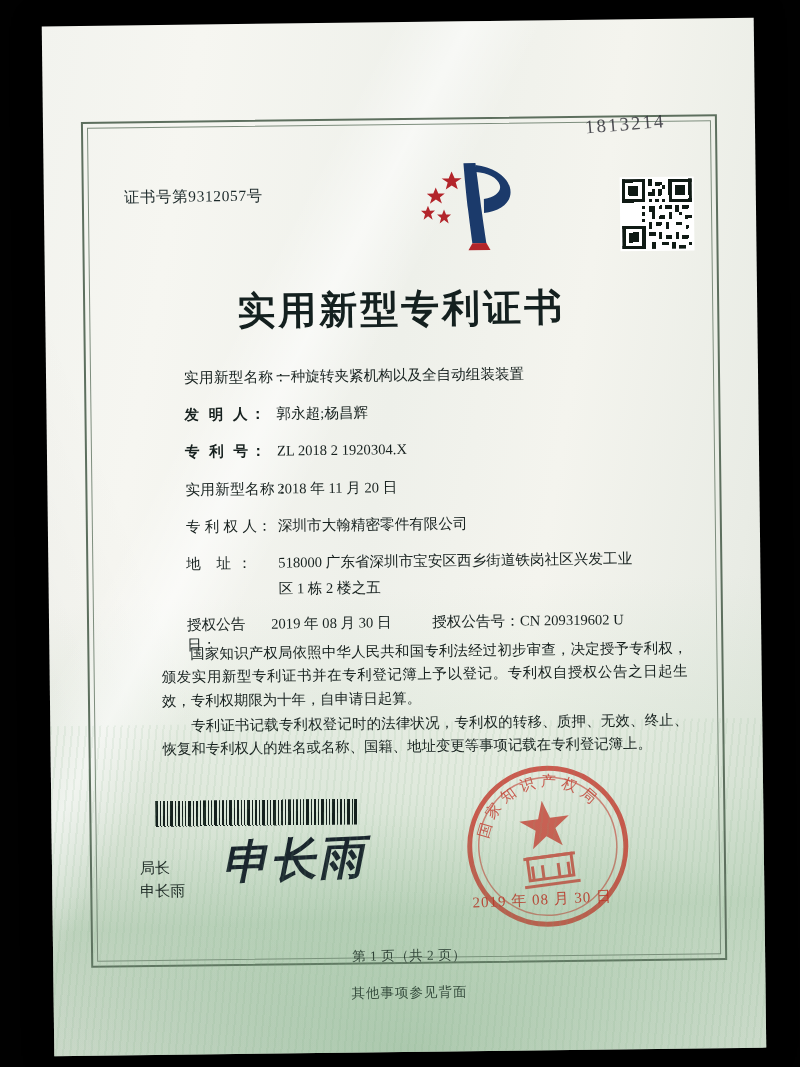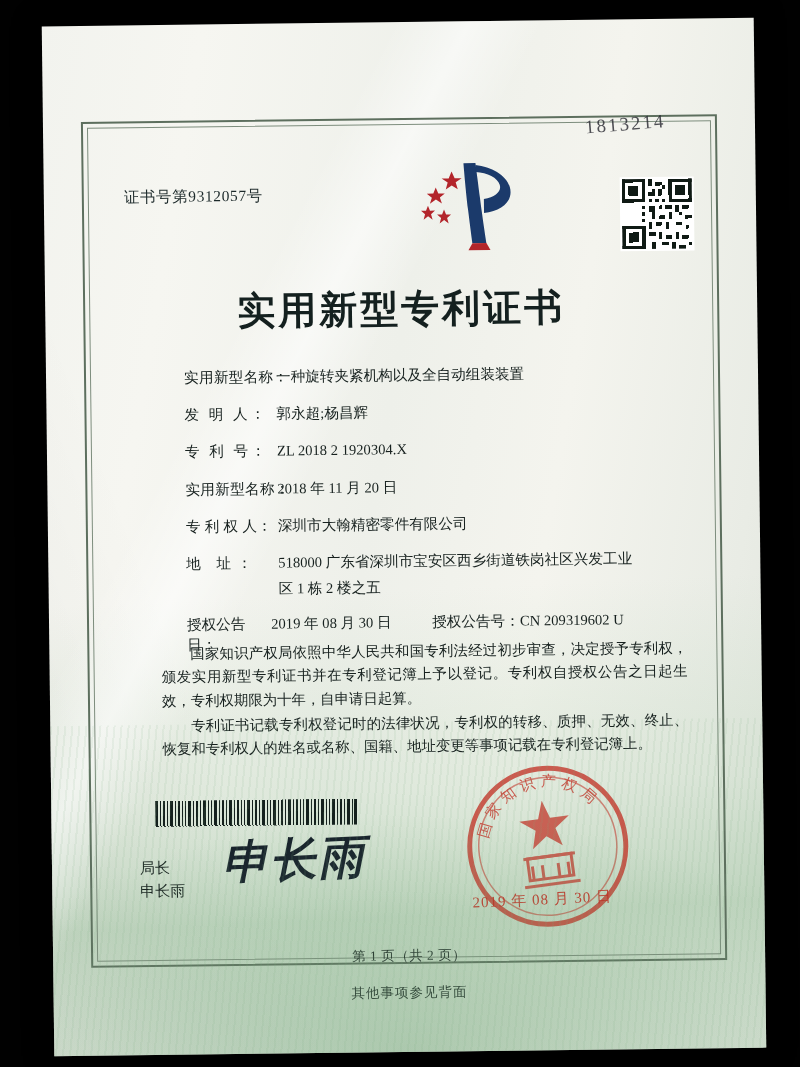--- a/index.html
+++ b/index.html
@@ -123,7 +123,7 @@
     letter-spacing: 0.3px;
   }
   .field-label.sp6 { letter-spacing: 6px; }
-  .field-label.sp3 { letter-spacing: 3px; }
+  .field-label.sp3 { letter-spacing: 3px; font-weight: bold; }
   .field-value { flex: 1 1 auto; }
   .addr-second { margin-left: 92px; margin-top: 3px; }
   .grant-row { display: flex; margin-bottom: 4px; }

